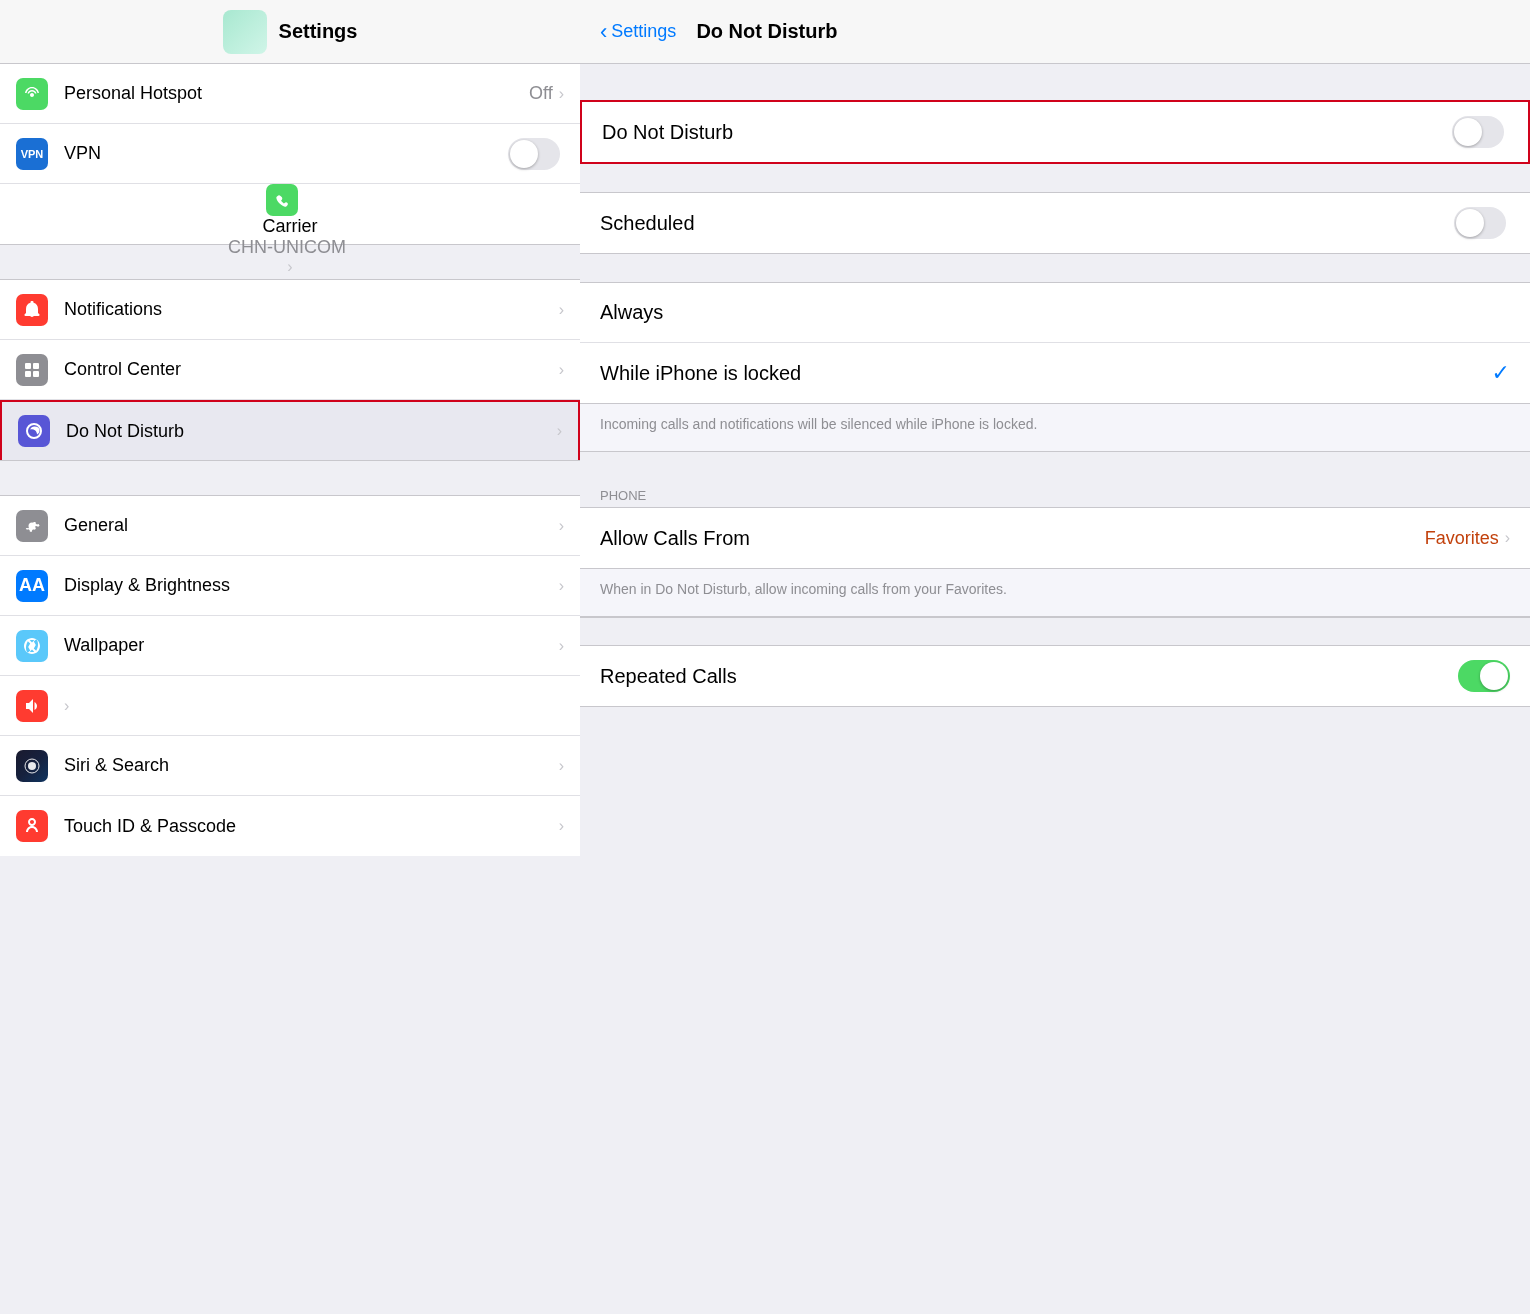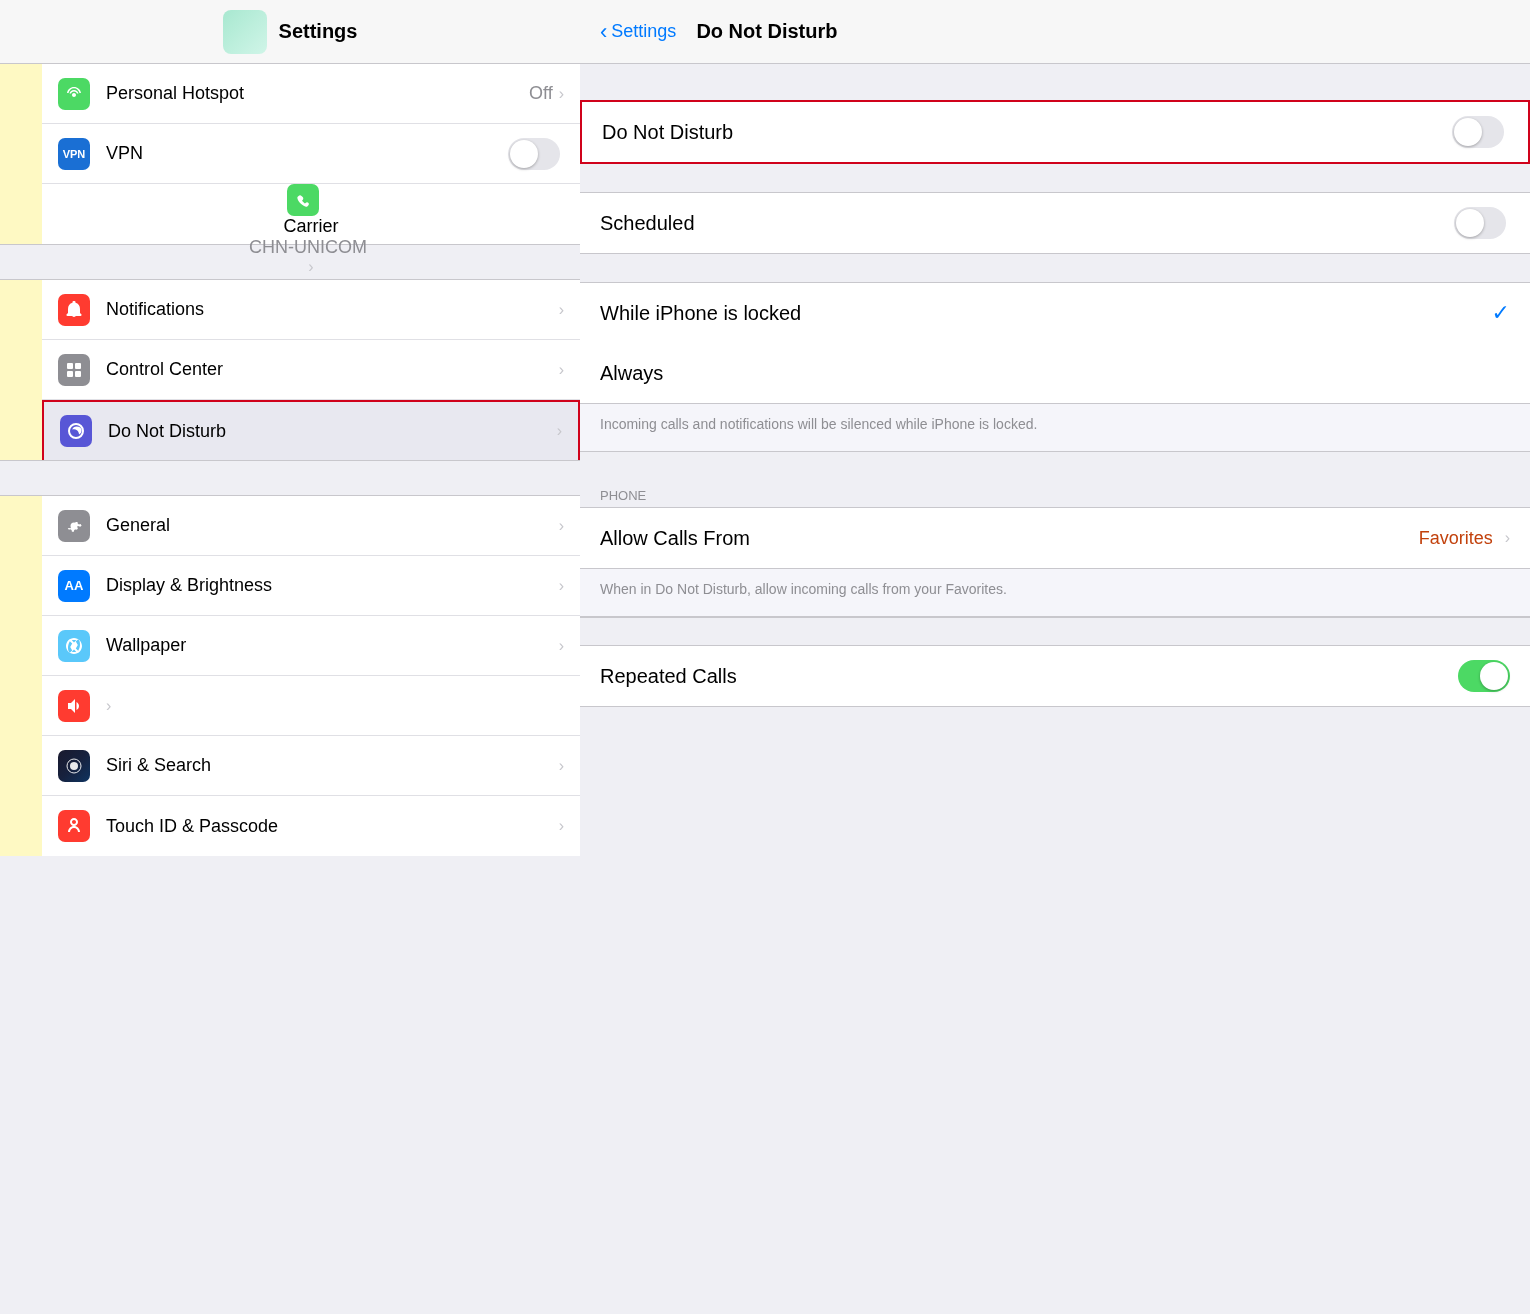--- a/index.html
+++ b/index.html
@@ -50,8 +50,7 @@
     }
 
     .settings-group {
-      background: #fef9c3;
-      padding-left: 42px;
+      background: #404040;
     }
 
     .settings-row {

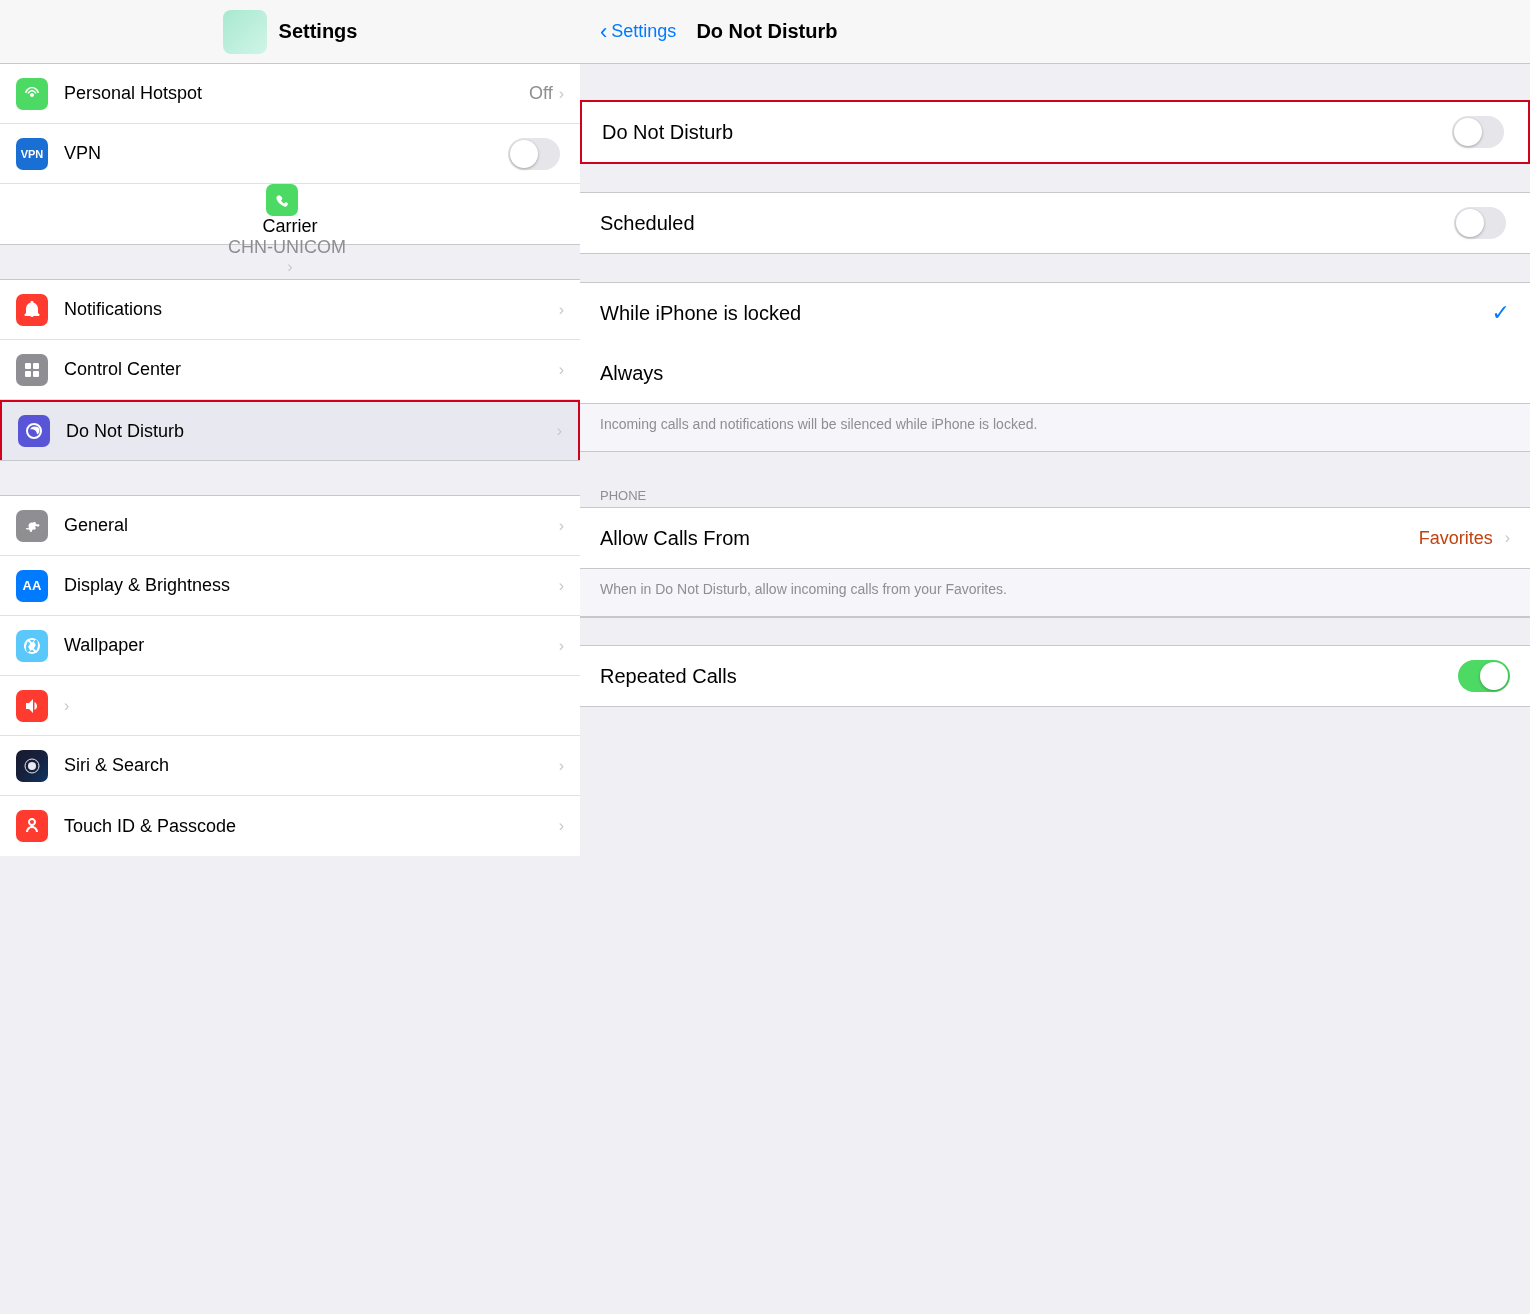--- a/index.html
+++ b/index.html
@@ -441,12 +441,12 @@
 
     <div>
       <div class="right-group">
+        <div class="right-row">
+          <span class="right-row-label">Always</span>
+        </div>
         <div class="right-row" style="border-bottom:none;">
           <span class="right-row-label">While iPhone is locked</span>
           <span class="checkmark">✓</span>
-        </div>
-        <div class="right-row">
-          <span class="right-row-label">Always</span>
         </div>
       </div>
       <div class="description-block gray-bg">Incoming calls and notifications will be silenced while iPhone is locked.</div>

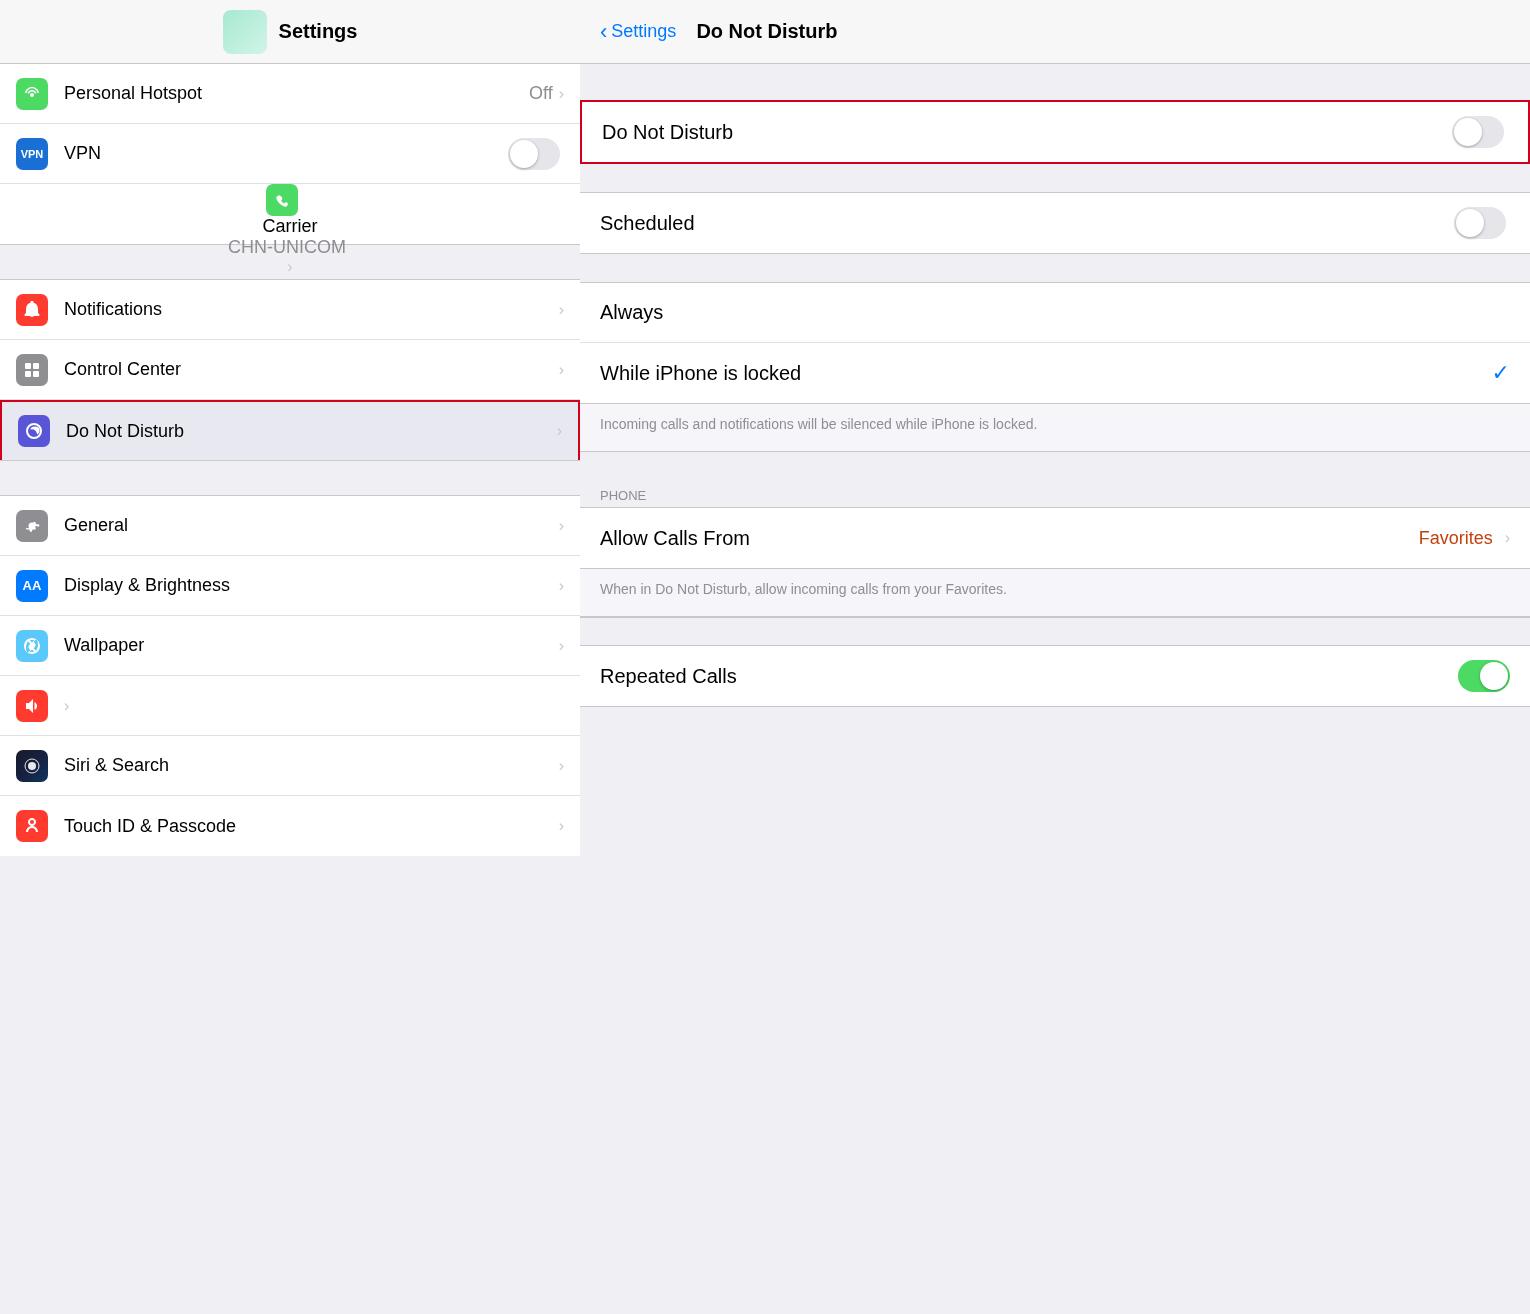--- a/index.html
+++ b/index.html
@@ -457,7 +457,7 @@
     <div>
       <div style="padding:8px 20px 4px;font-size:13px;color:#8e8e93;background:#efeff4;">PHONE</div>
       <div class="right-group">
-        <div class="right-row" style="border-bottom:none;gap:6px;">
+        <div class="right-row" style="border-bottom:none;">
           <span class="right-row-label">Allow Calls From</span>
           <span class="right-row-value">Favorites</span>
           <span class="chevron">›</span>

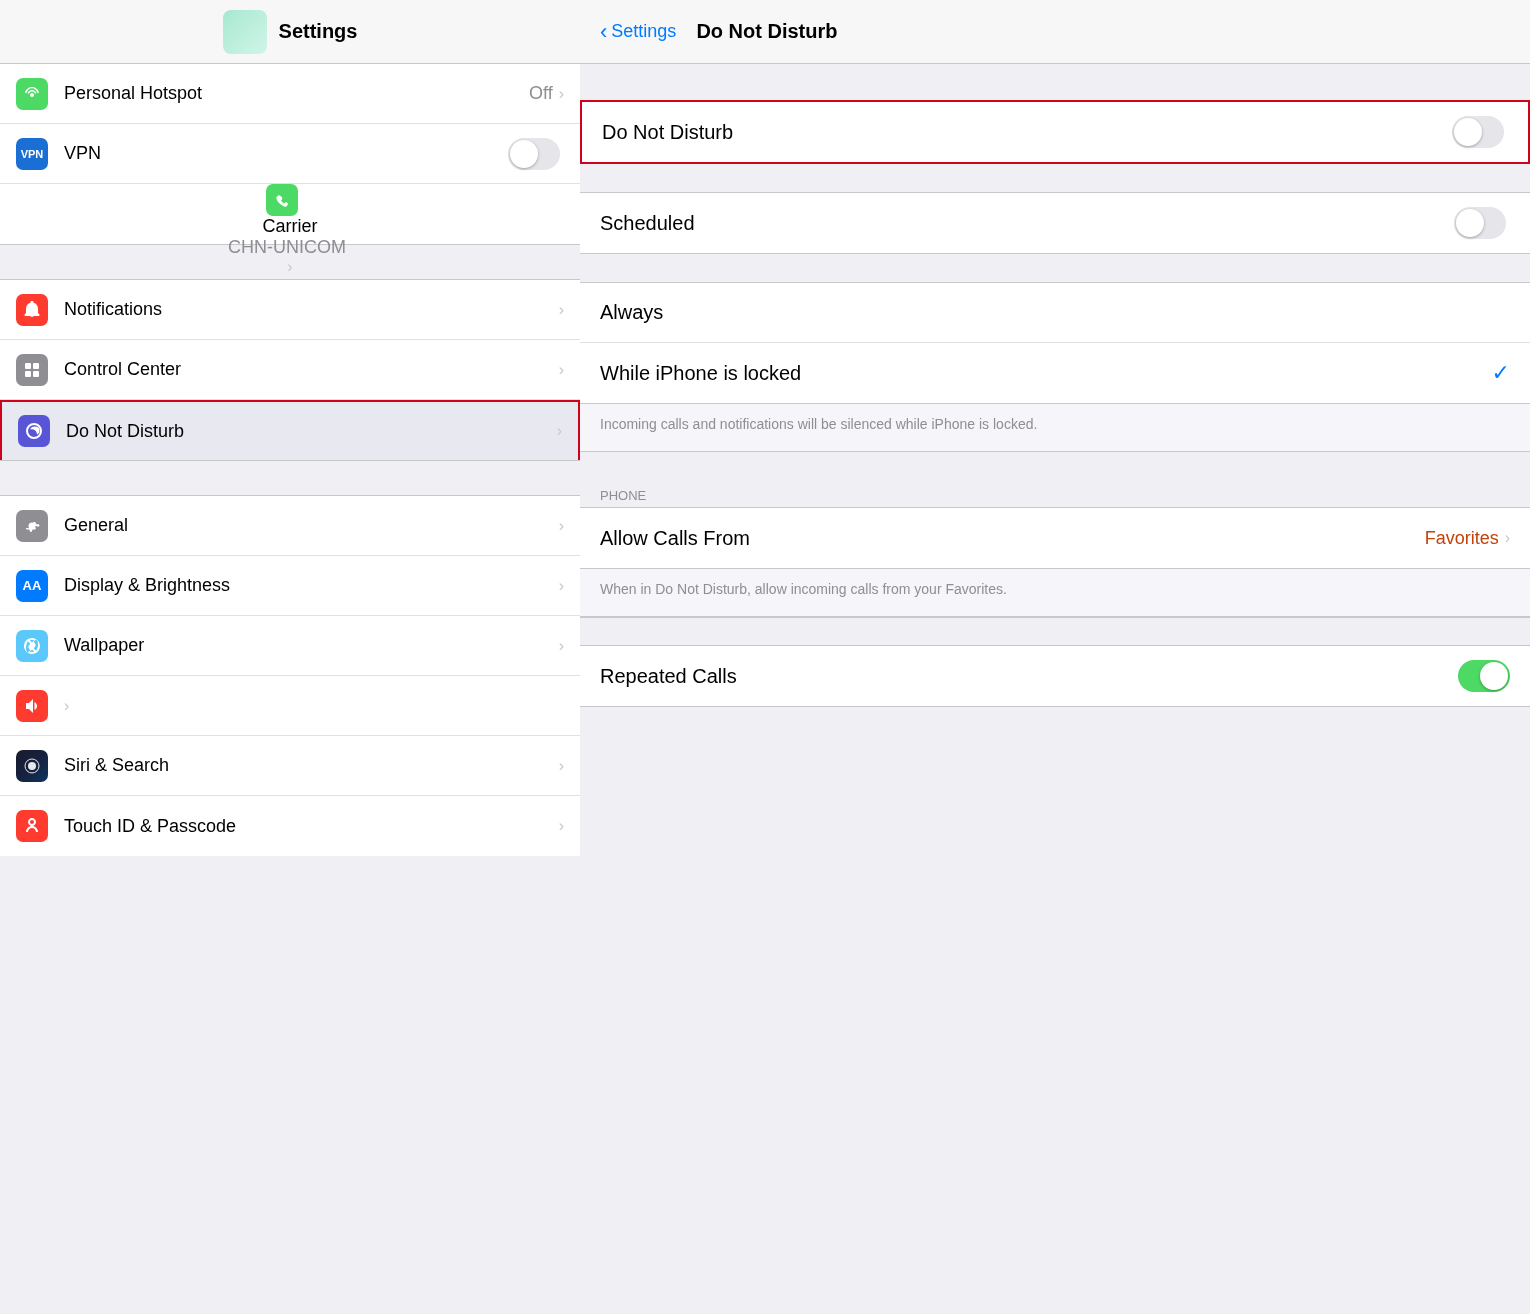--- a/index.html
+++ b/index.html
@@ -359,7 +359,7 @@
       </div>
 
       <div class="settings-row">
-        <div class="row-icon" style="background:#007aff;font-size:13px;font-weight:700;color:#fff;display:flex;align-items:center;justify-content:center;">AA</div>
+        <div class="row-icon" style="background:#007aff;font-size:18px;font-weight:700;color:#fff;display:flex;align-items:center;justify-content:center;">AA</div>
         <span class="row-label">Display &amp; Brightness</span>
         <span class="chevron">›</span>
       </div>

